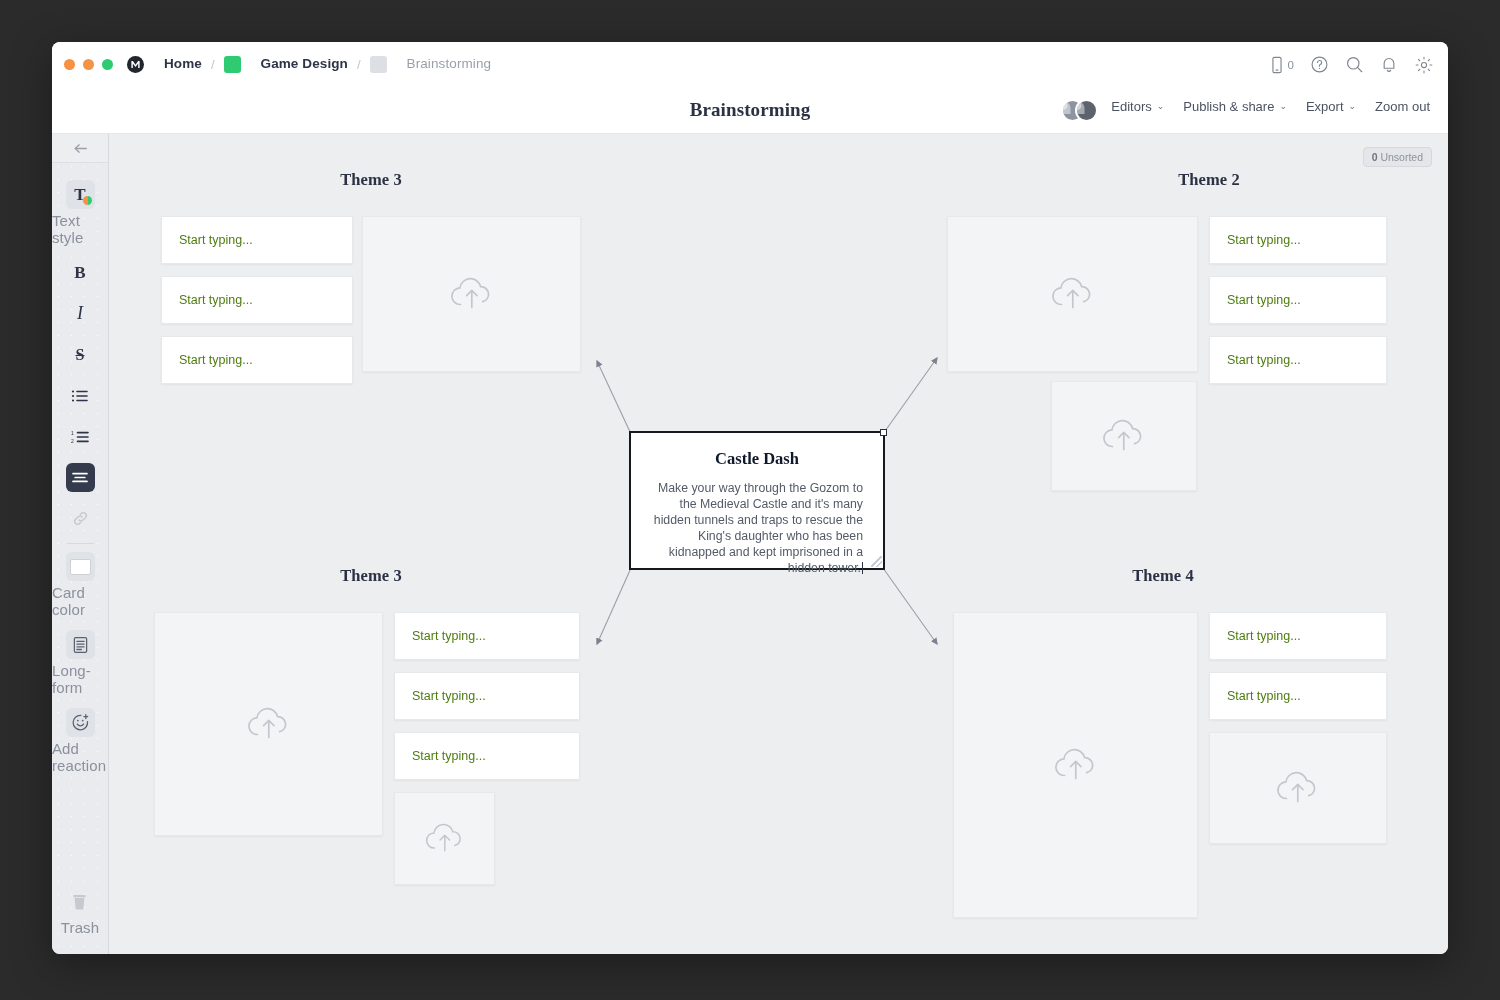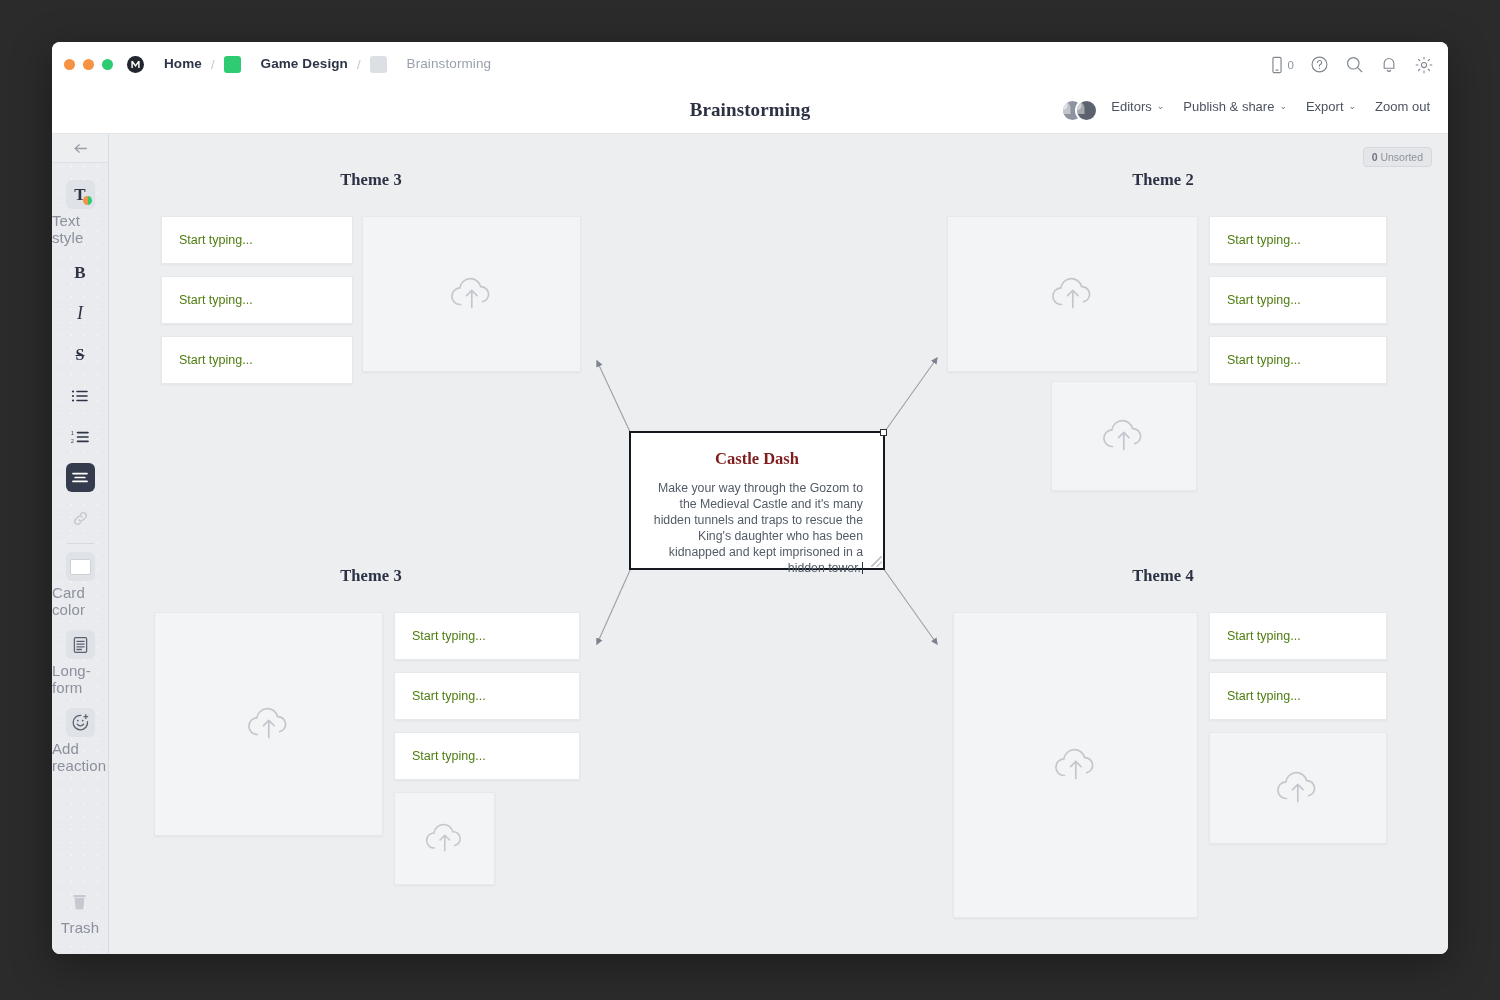--- a/index.html
+++ b/index.html
@@ -455,7 +455,7 @@
       </svg>
 
       <div class="theme-title" style="left:262px;top:36px">Theme 3</div>
-      <div class="theme-title" style="left:1054px;top:36px">Theme 2</div>
+      <div class="theme-title" style="left:1100px;top:36px">Theme 2</div>
       <div class="theme-title" style="left:262px;top:432px">Theme 3</div>
       <div class="theme-title" style="left:1054px;top:432px">Theme 4</div>
 

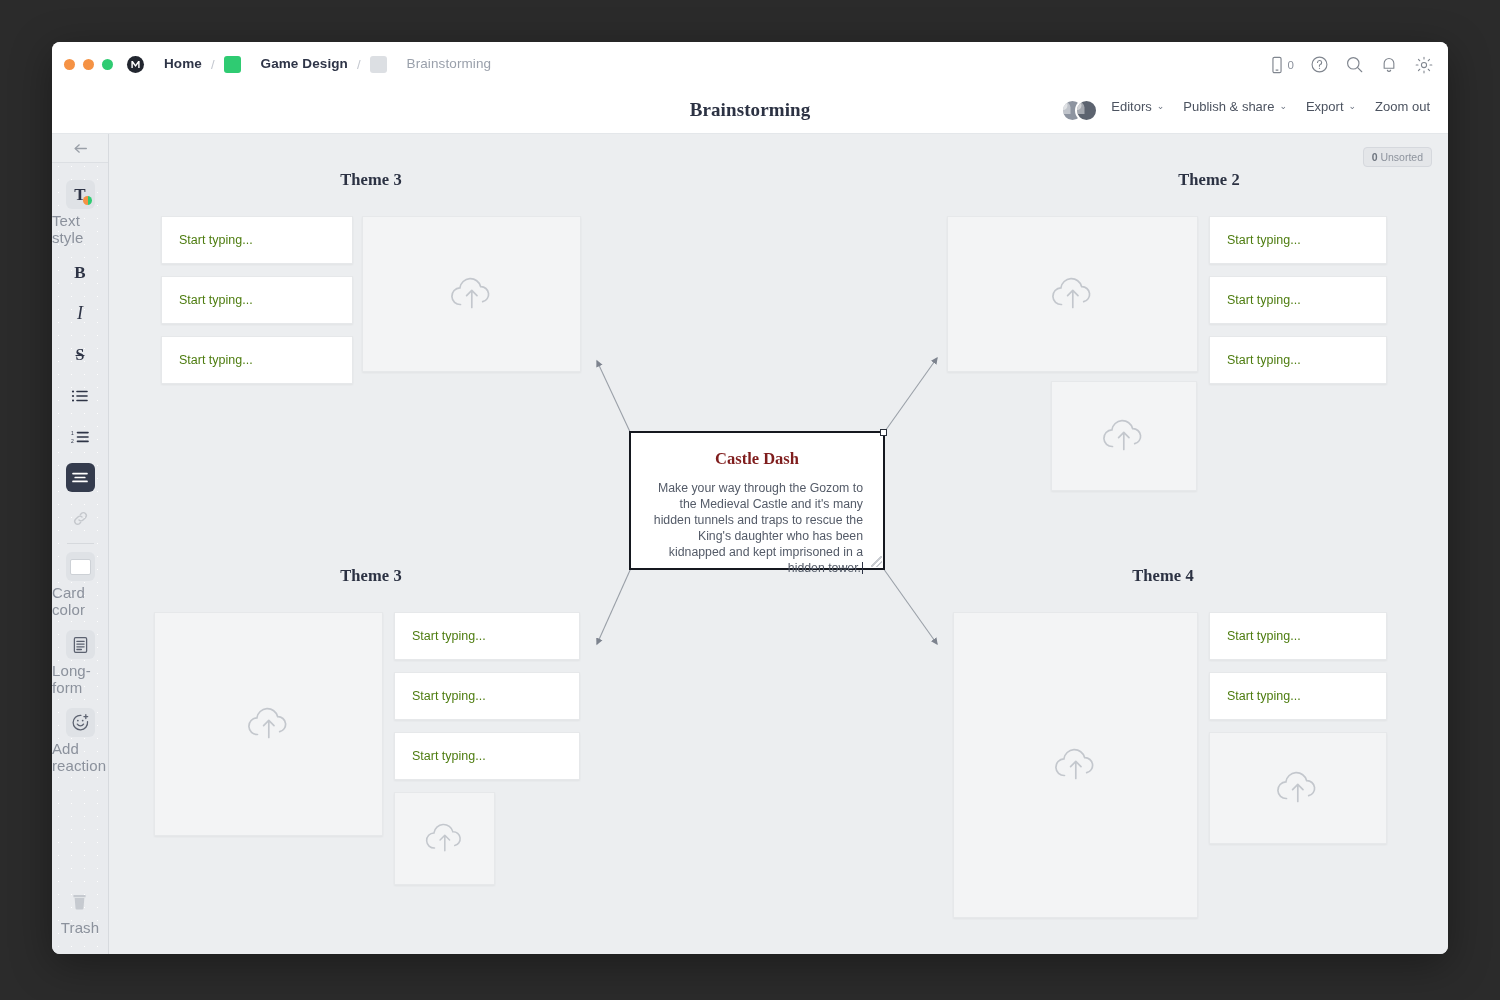--- a/index.html
+++ b/index.html
@@ -189,7 +189,7 @@
   }
   .center-title {
     font-family: "Liberation Serif", serif;
-    font-weight: bold; font-size: 16.5px; color: #7f1d1d;
+    font-weight: bold; font-size: 16.5px; color: #0f172a;
     margin-bottom: 12px;
   }
   .center-body {

